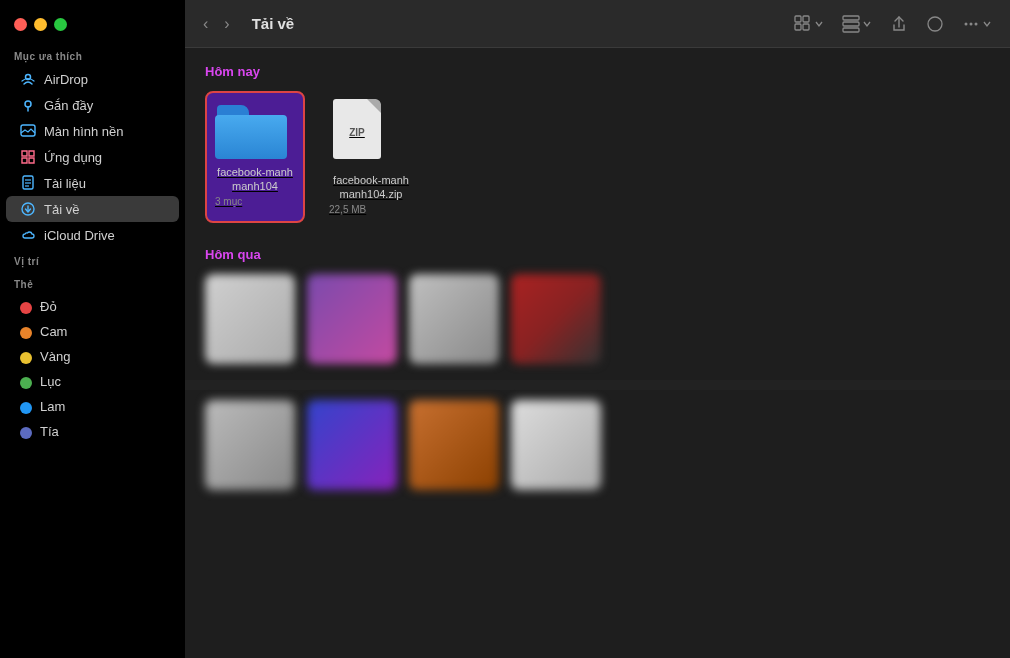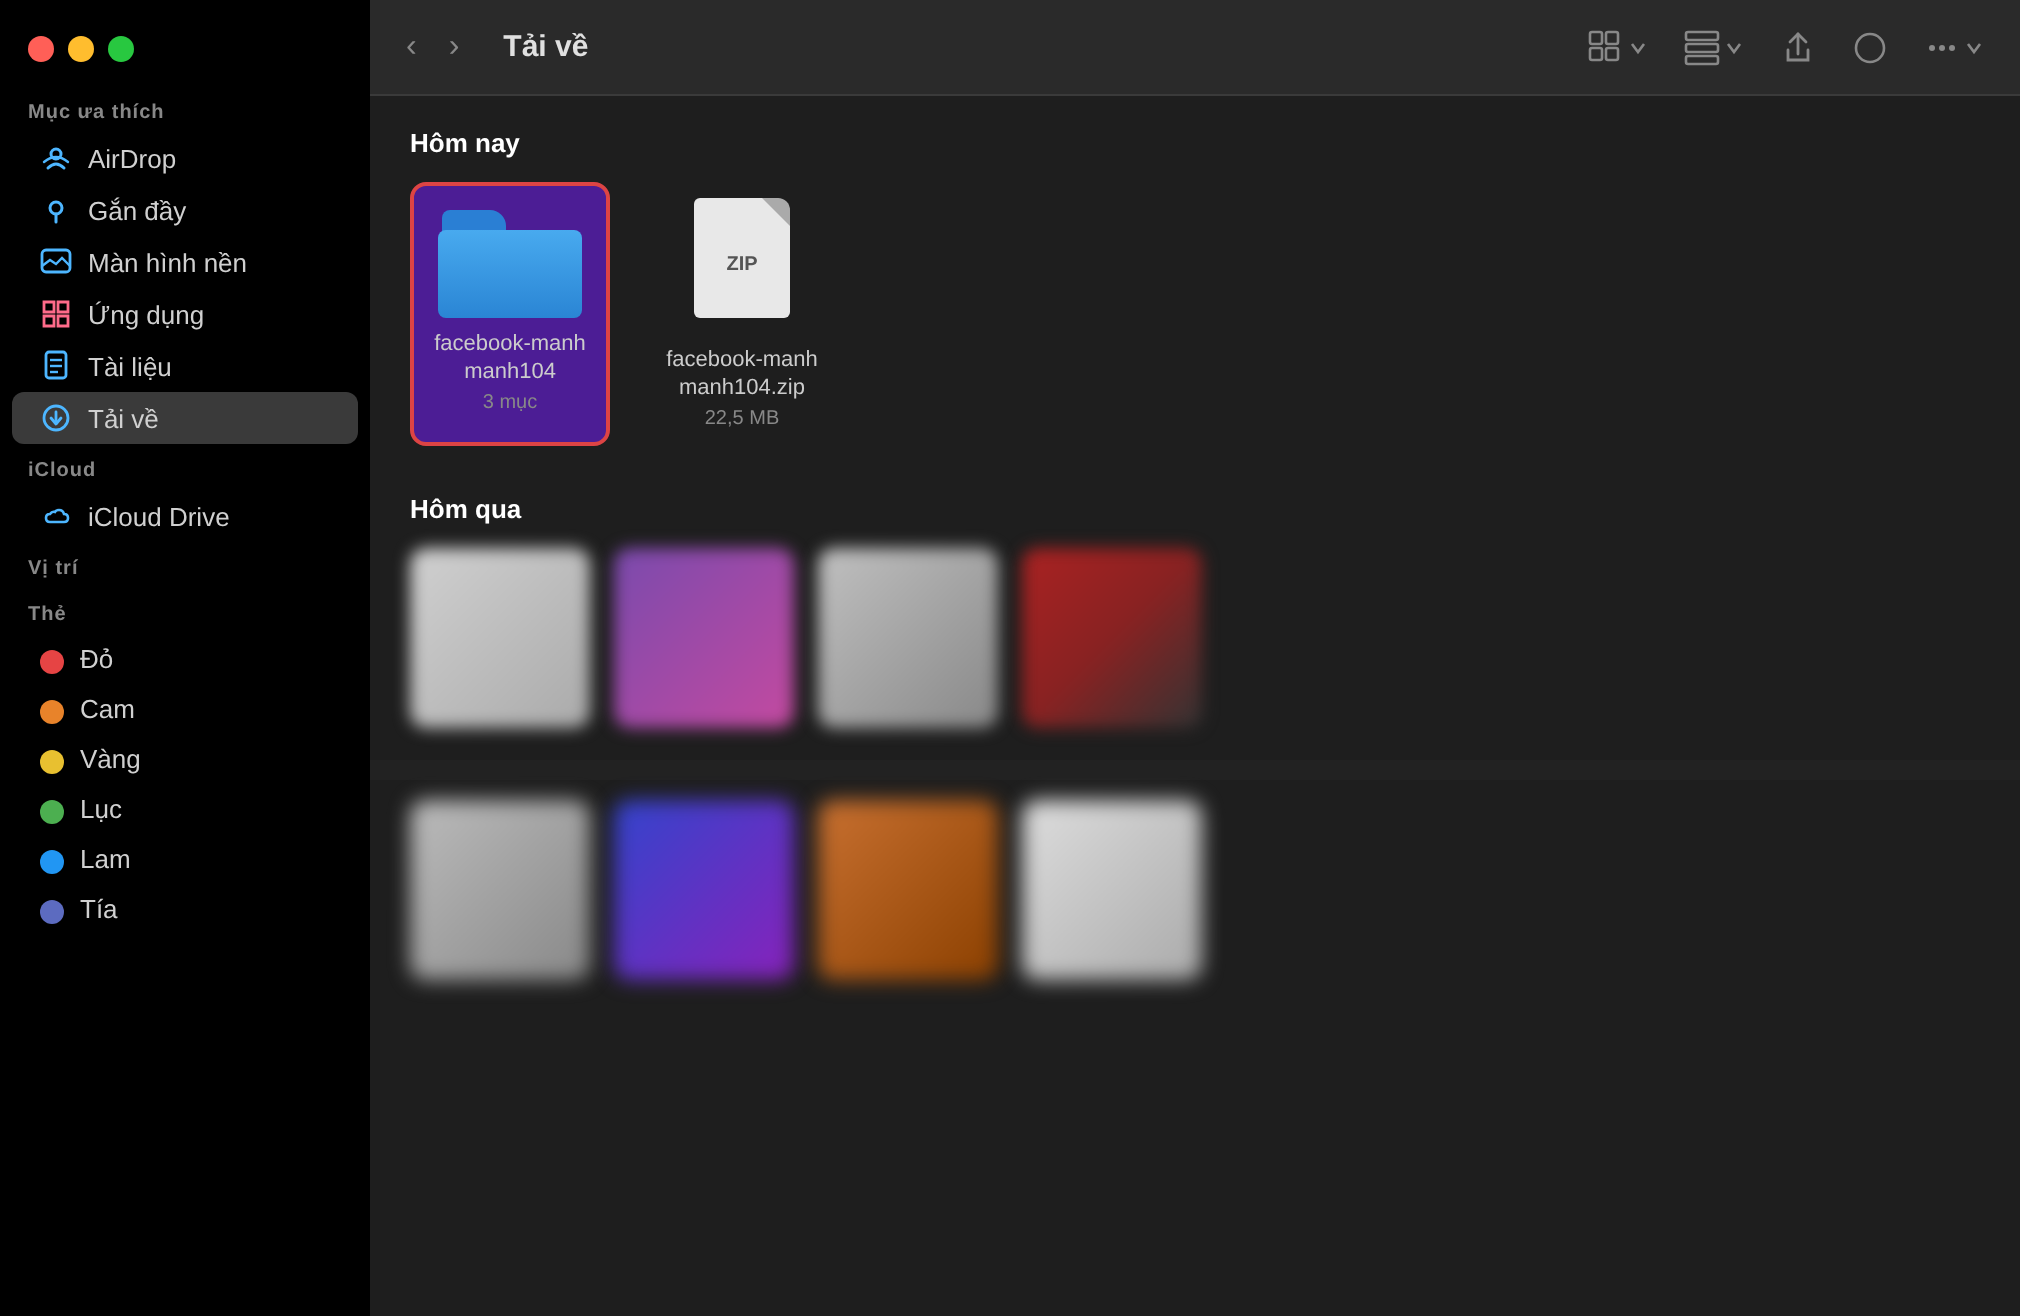--- a/index.html
+++ b/index.html
@@ -151,7 +151,7 @@
     .section-heading {
       font-size: 13px;
       font-weight: 600;
-      color: #ffffff;
+      color: #d946ef;
       margin-bottom: 12px;
     }
 

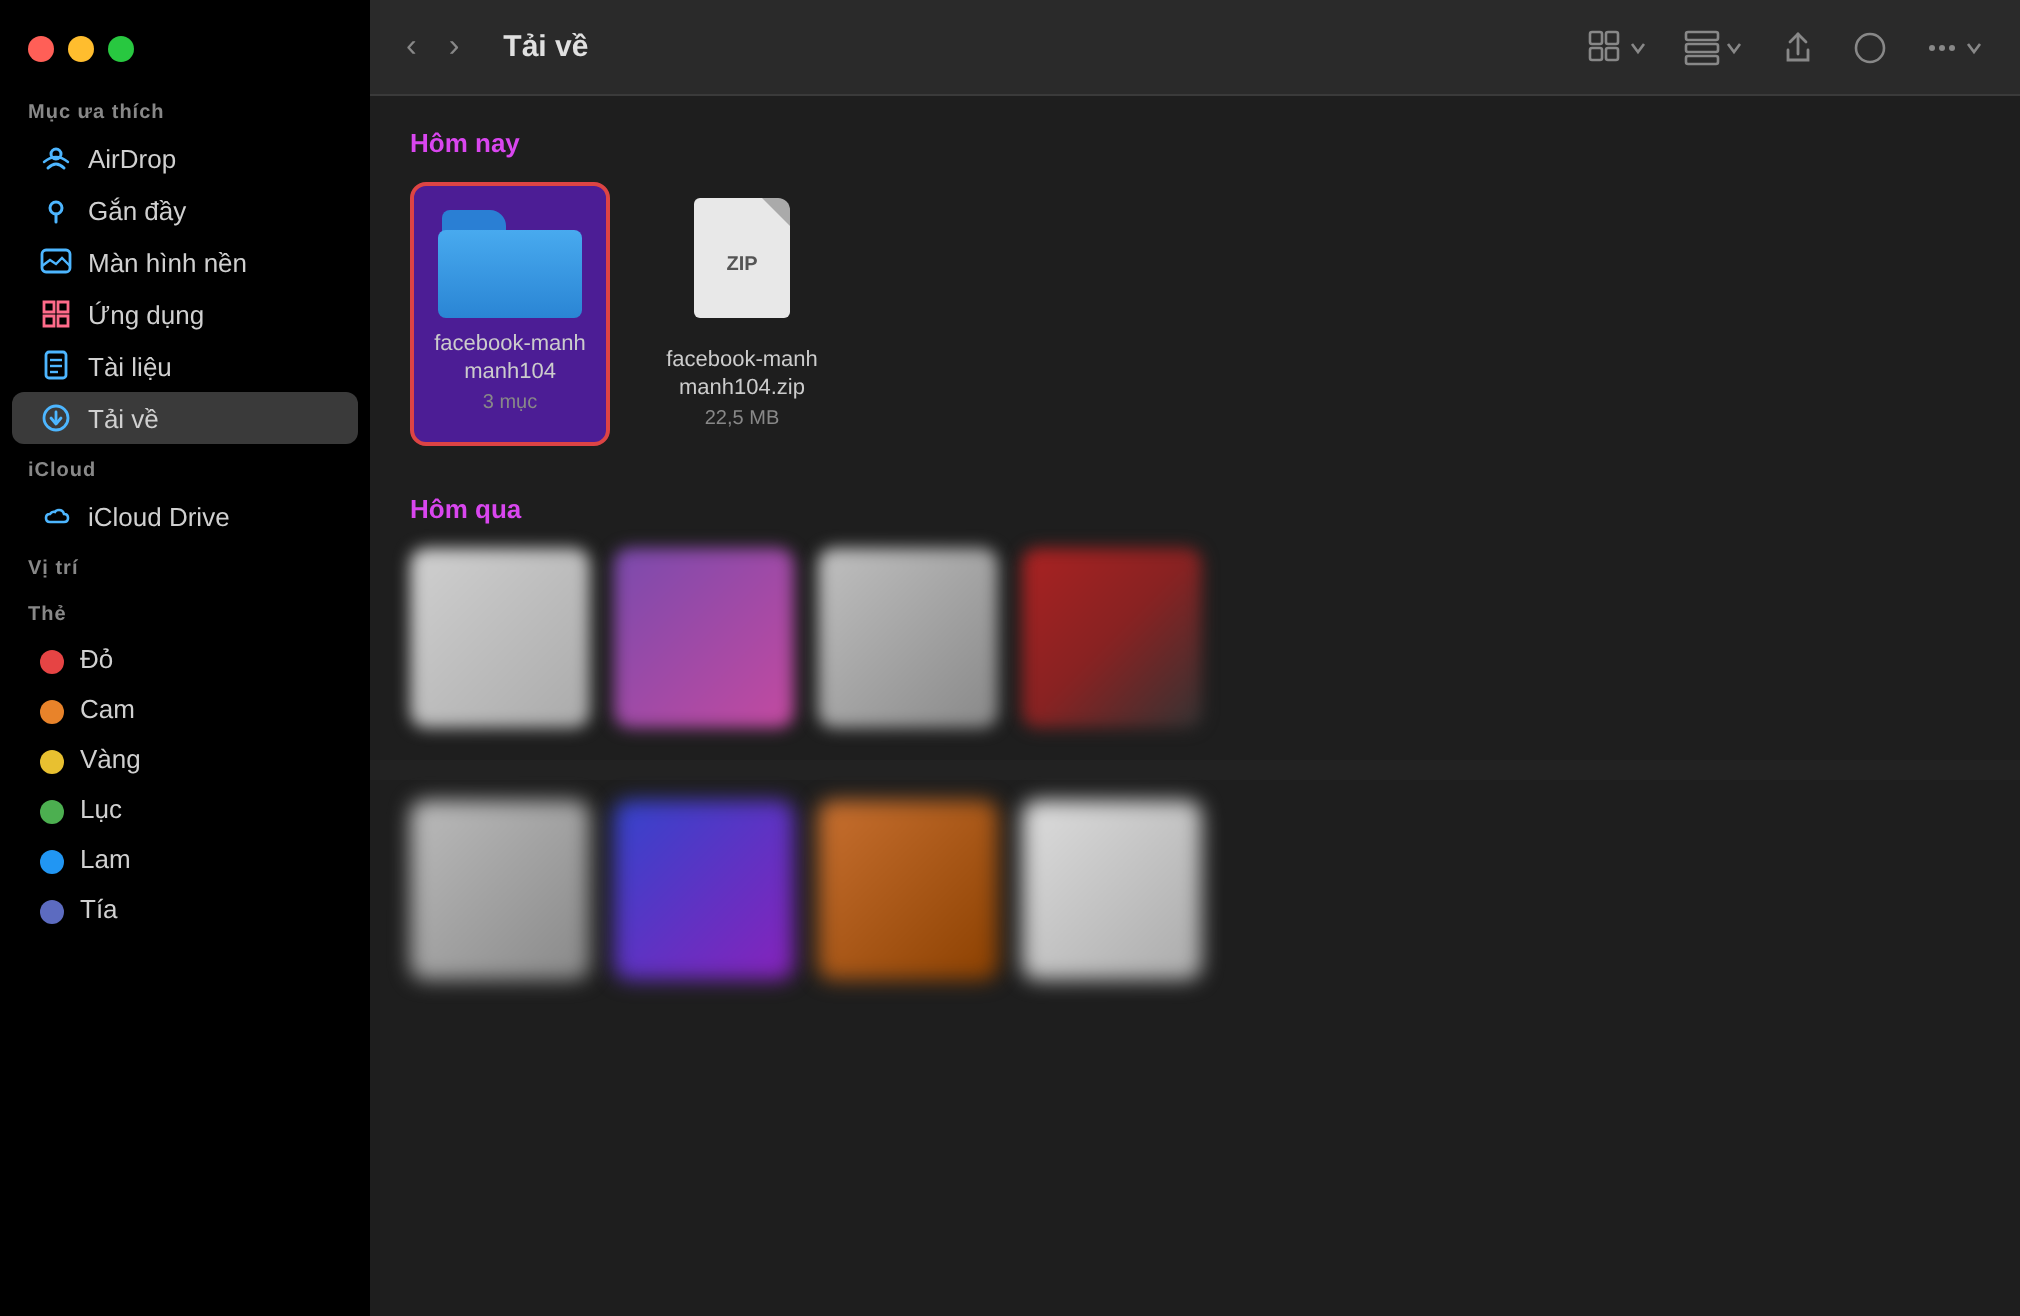--- a/index.html
+++ b/index.html
@@ -165,12 +165,13 @@
     .file-item {
       display: flex;
       flex-direction: column;
-      align-items: center;
+      align-items: flex-start;
       width: 100px;
       padding: 8px;
       border-radius: 8px;
       cursor: pointer;
       position: relative;
+      text-decoration: underline;
     }
 
     .file-item.selected {

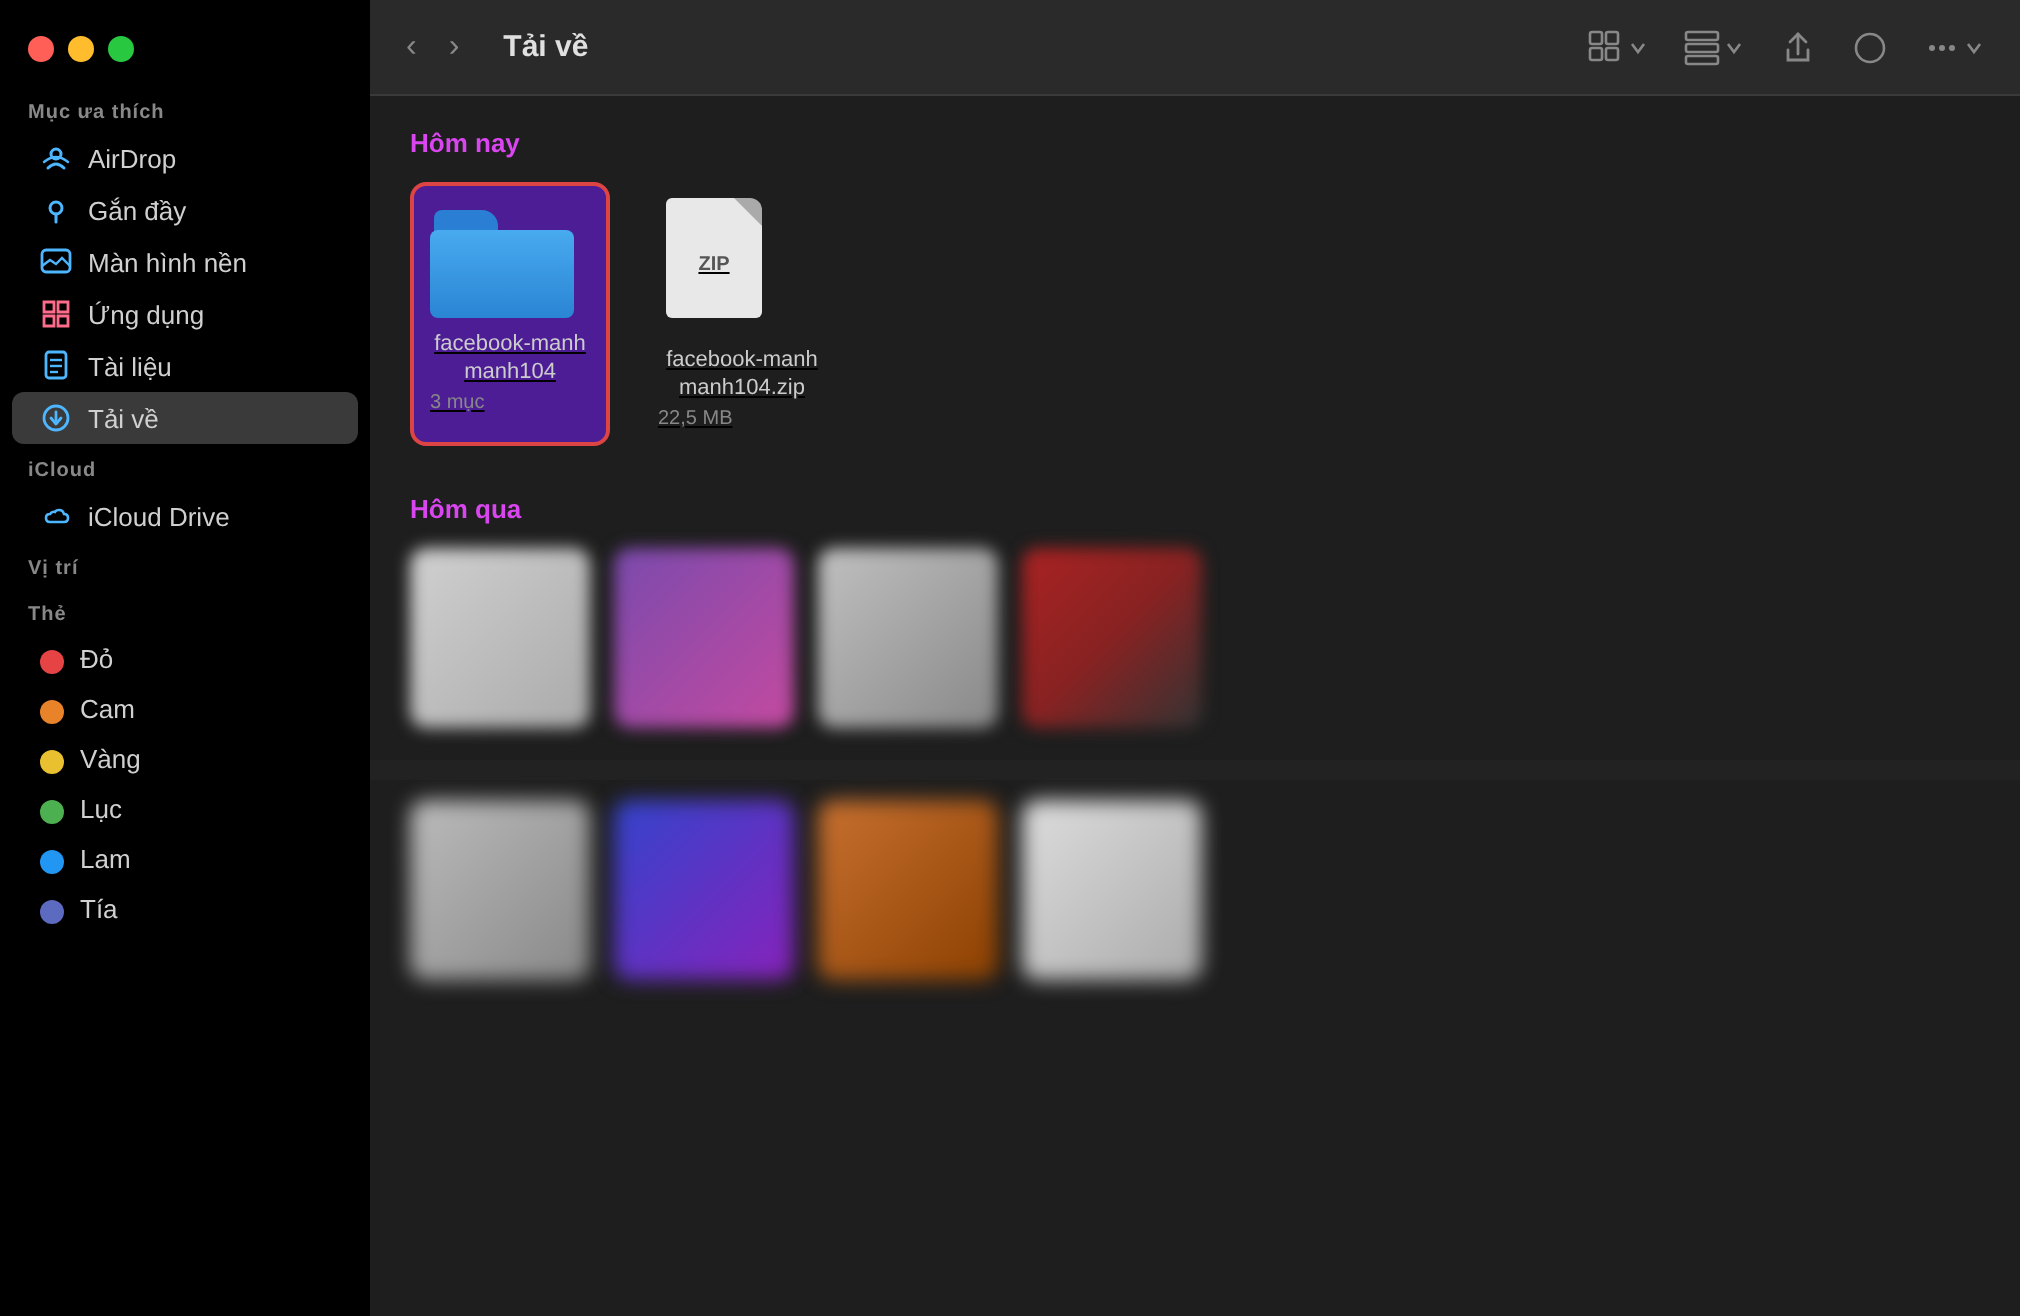--- a/index.html
+++ b/index.html
@@ -390,7 +390,6 @@
     <span>Tải về</span>
   </div>
 
-  <div class="section-label">iCloud</div>
   <div class="sidebar-item">
     <div class="sidebar-icon">
       <svg width="16" height="16" viewBox="0 0 16 16">

